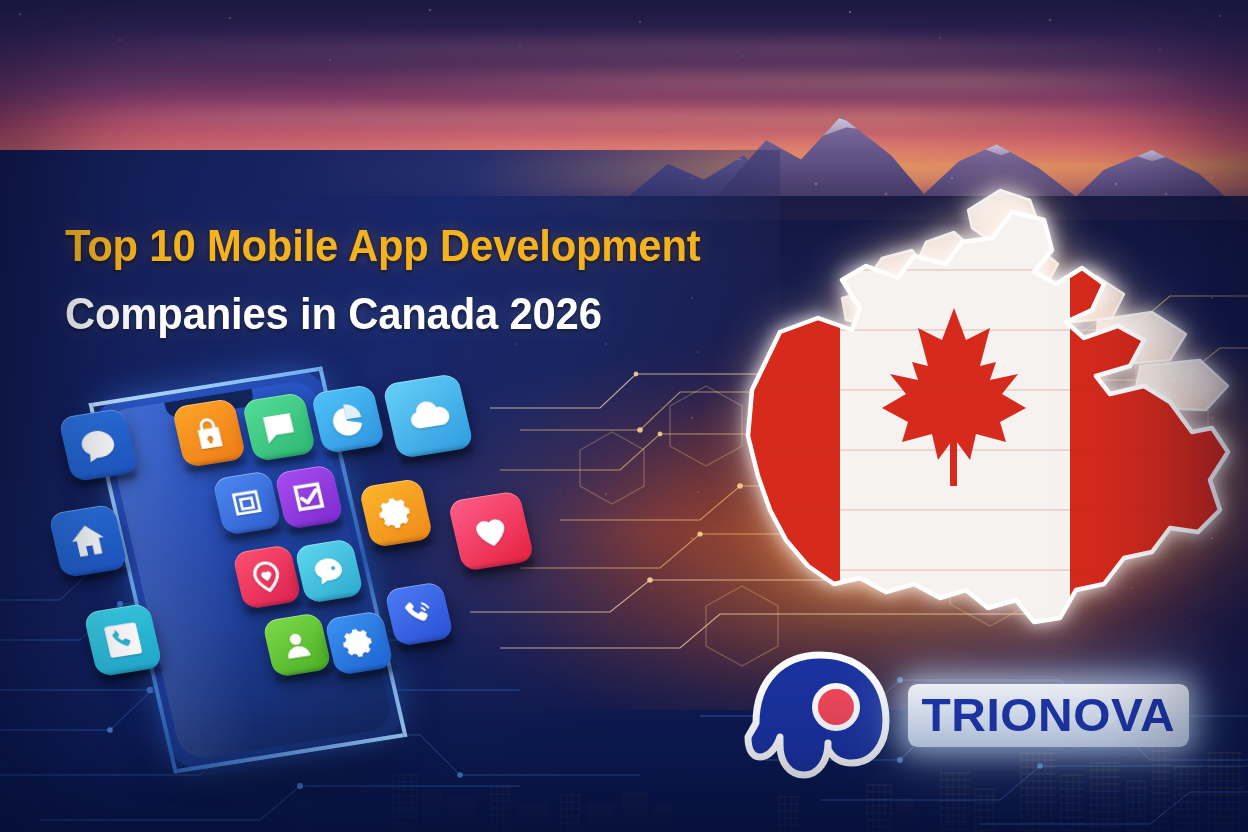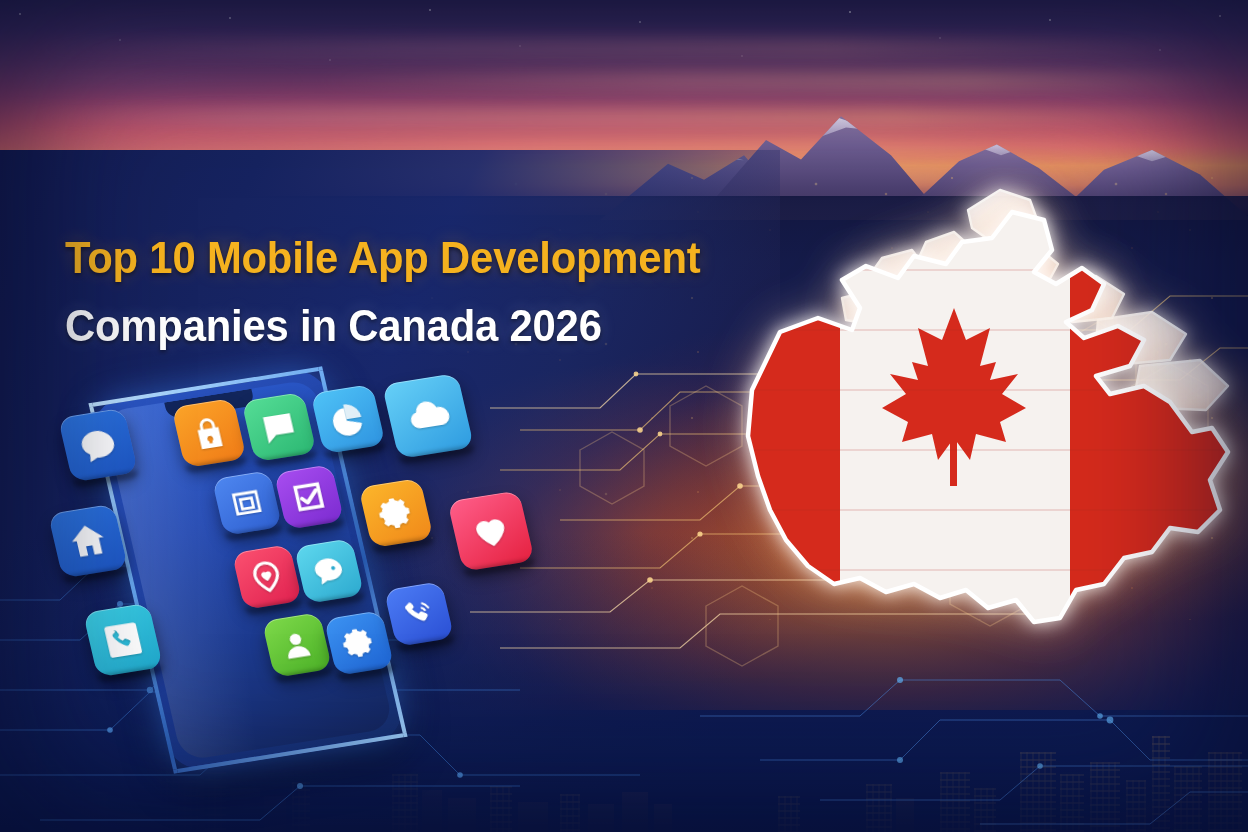--- a/index.html
+++ b/index.html
@@ -134,7 +134,7 @@
   .circuit svg { width:100%; height:100%; display:block; }
 
   
-  .title-block { position:absolute; left:65px; top:232px; z-index:40; }
+  .title-block { position:absolute; left:65px; top:220px; z-index:40; }
   .t-line1 {
     font-size:44px; font-weight:700; letter-spacing:-.2px;
     color:#F5B21F;

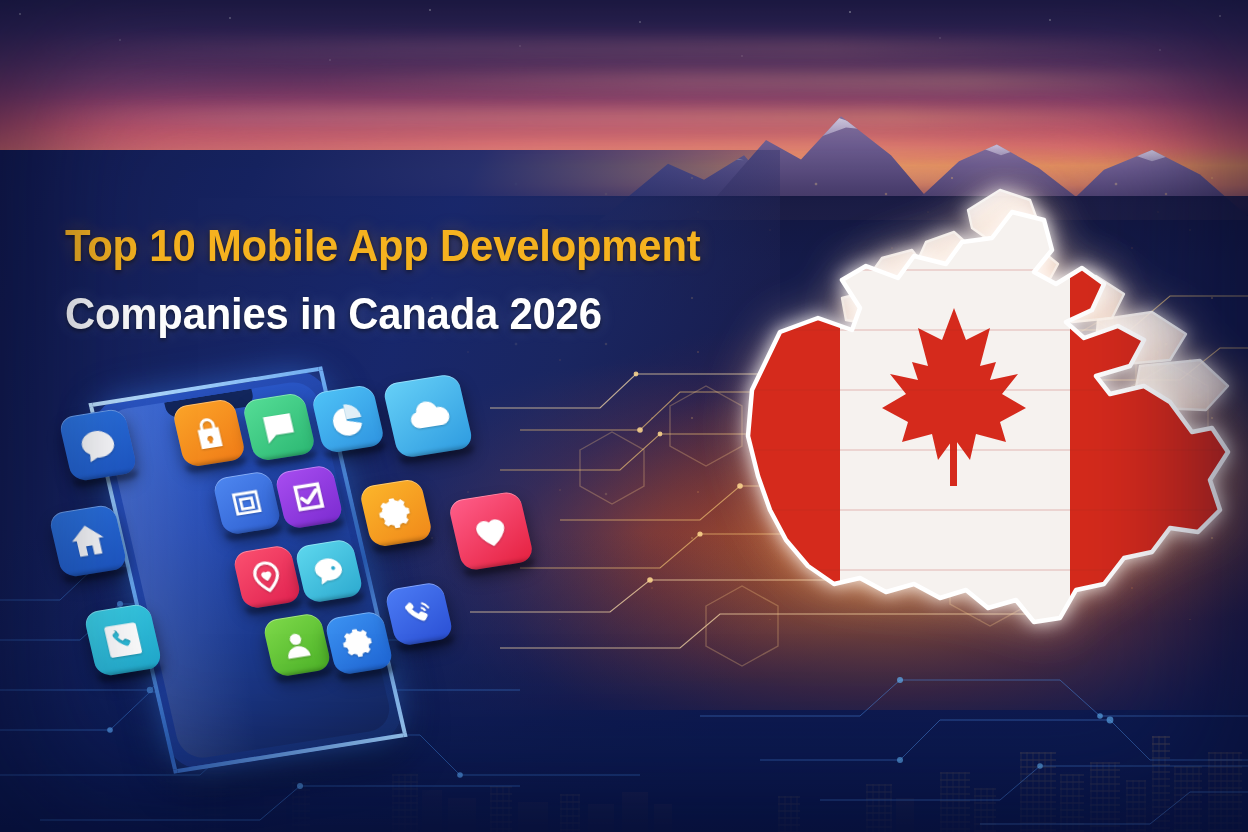--- a/index.html
+++ b/index.html
@@ -522,6 +522,30 @@
       </div>
   </div>
 
+  <div class="logo">
+    <div class="logo-mark">
+      <svg viewBox="0 0 150 140">
+        <g stroke="#ffffff" stroke-width="7" stroke-linejoin="round" fill="#1B33A0">
+          <path d="M8 78
+                   C8 36, 34 10, 72 10
+                   C112 10, 138 36, 138 76
+                   C138 100, 124 118, 104 118
+                   C92 118, 84 112, 80 104
+                   L80 98
+                   C80 116, 70 130, 56 130
+                   C42 130, 32 118, 32 100
+                   L32 92
+                   C28 104, 20 112, 12 112
+                   C4 112, 0 104, 0 92 Z"></path>
+        </g>
+        <circle cx="88" cy="62" r="24" fill="#ffffff"></circle>
+        <circle cx="88" cy="62" r="18" fill="#F2485B"></circle>
+      </svg>
+    </div>
+    <div class="logo-text-wrap">
+      <div class="logo-text">TRIONOVA</div>
+    </div>
+  </div>
 
   <div class="vignette"></div>
 <div class="title-block">

